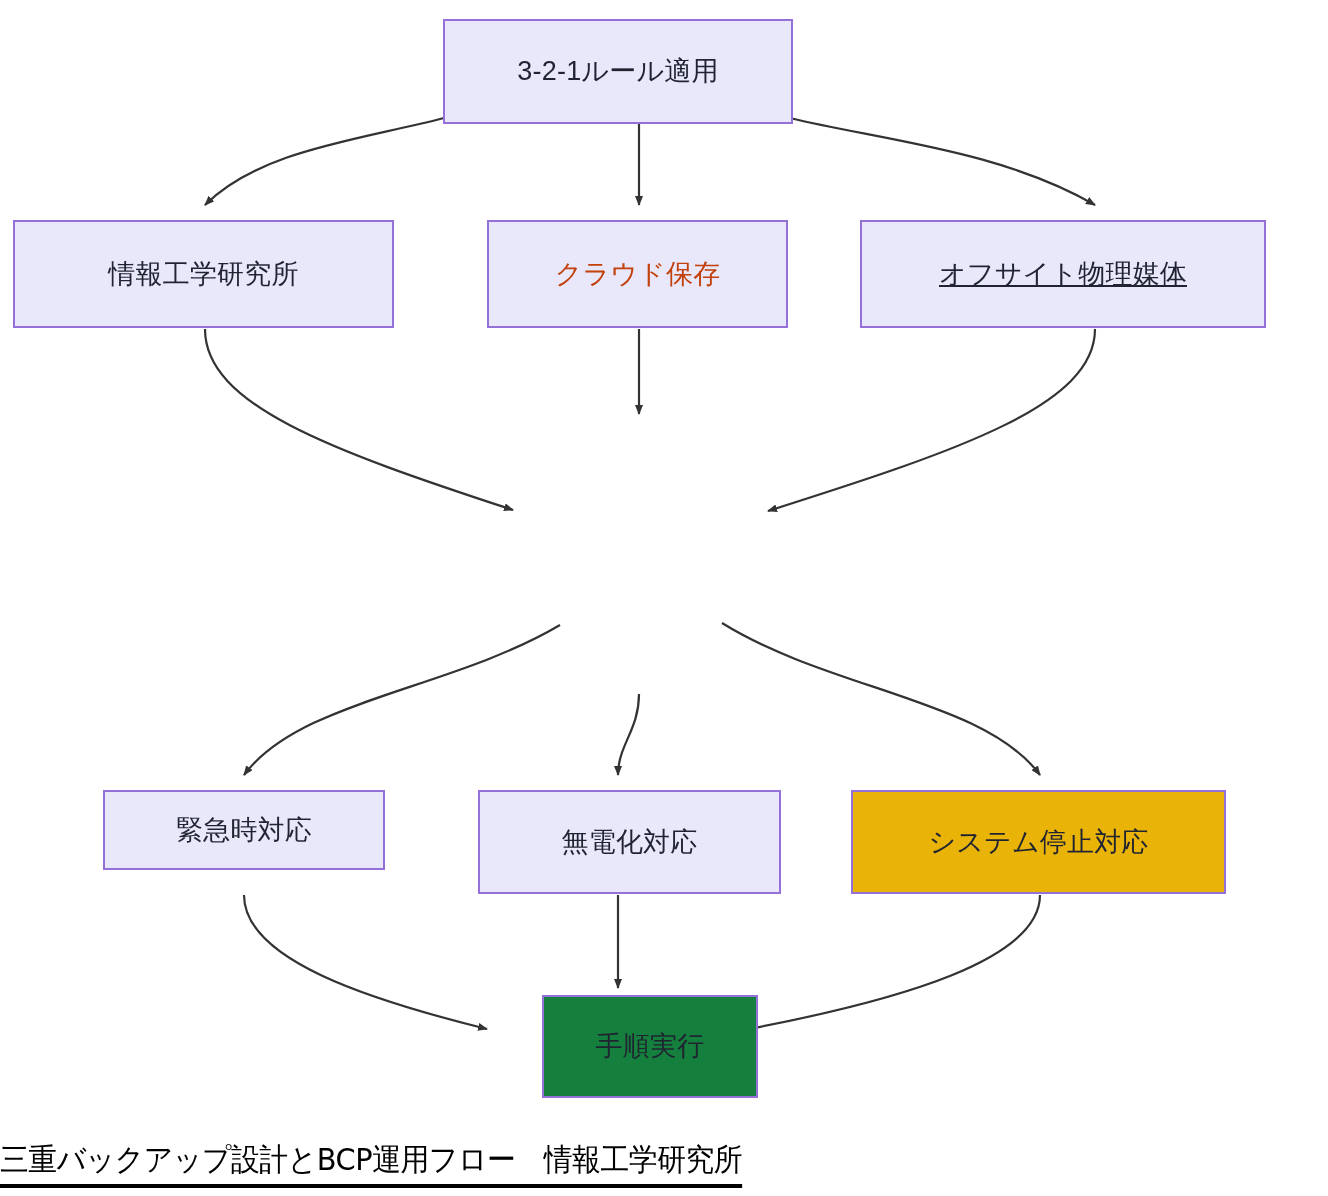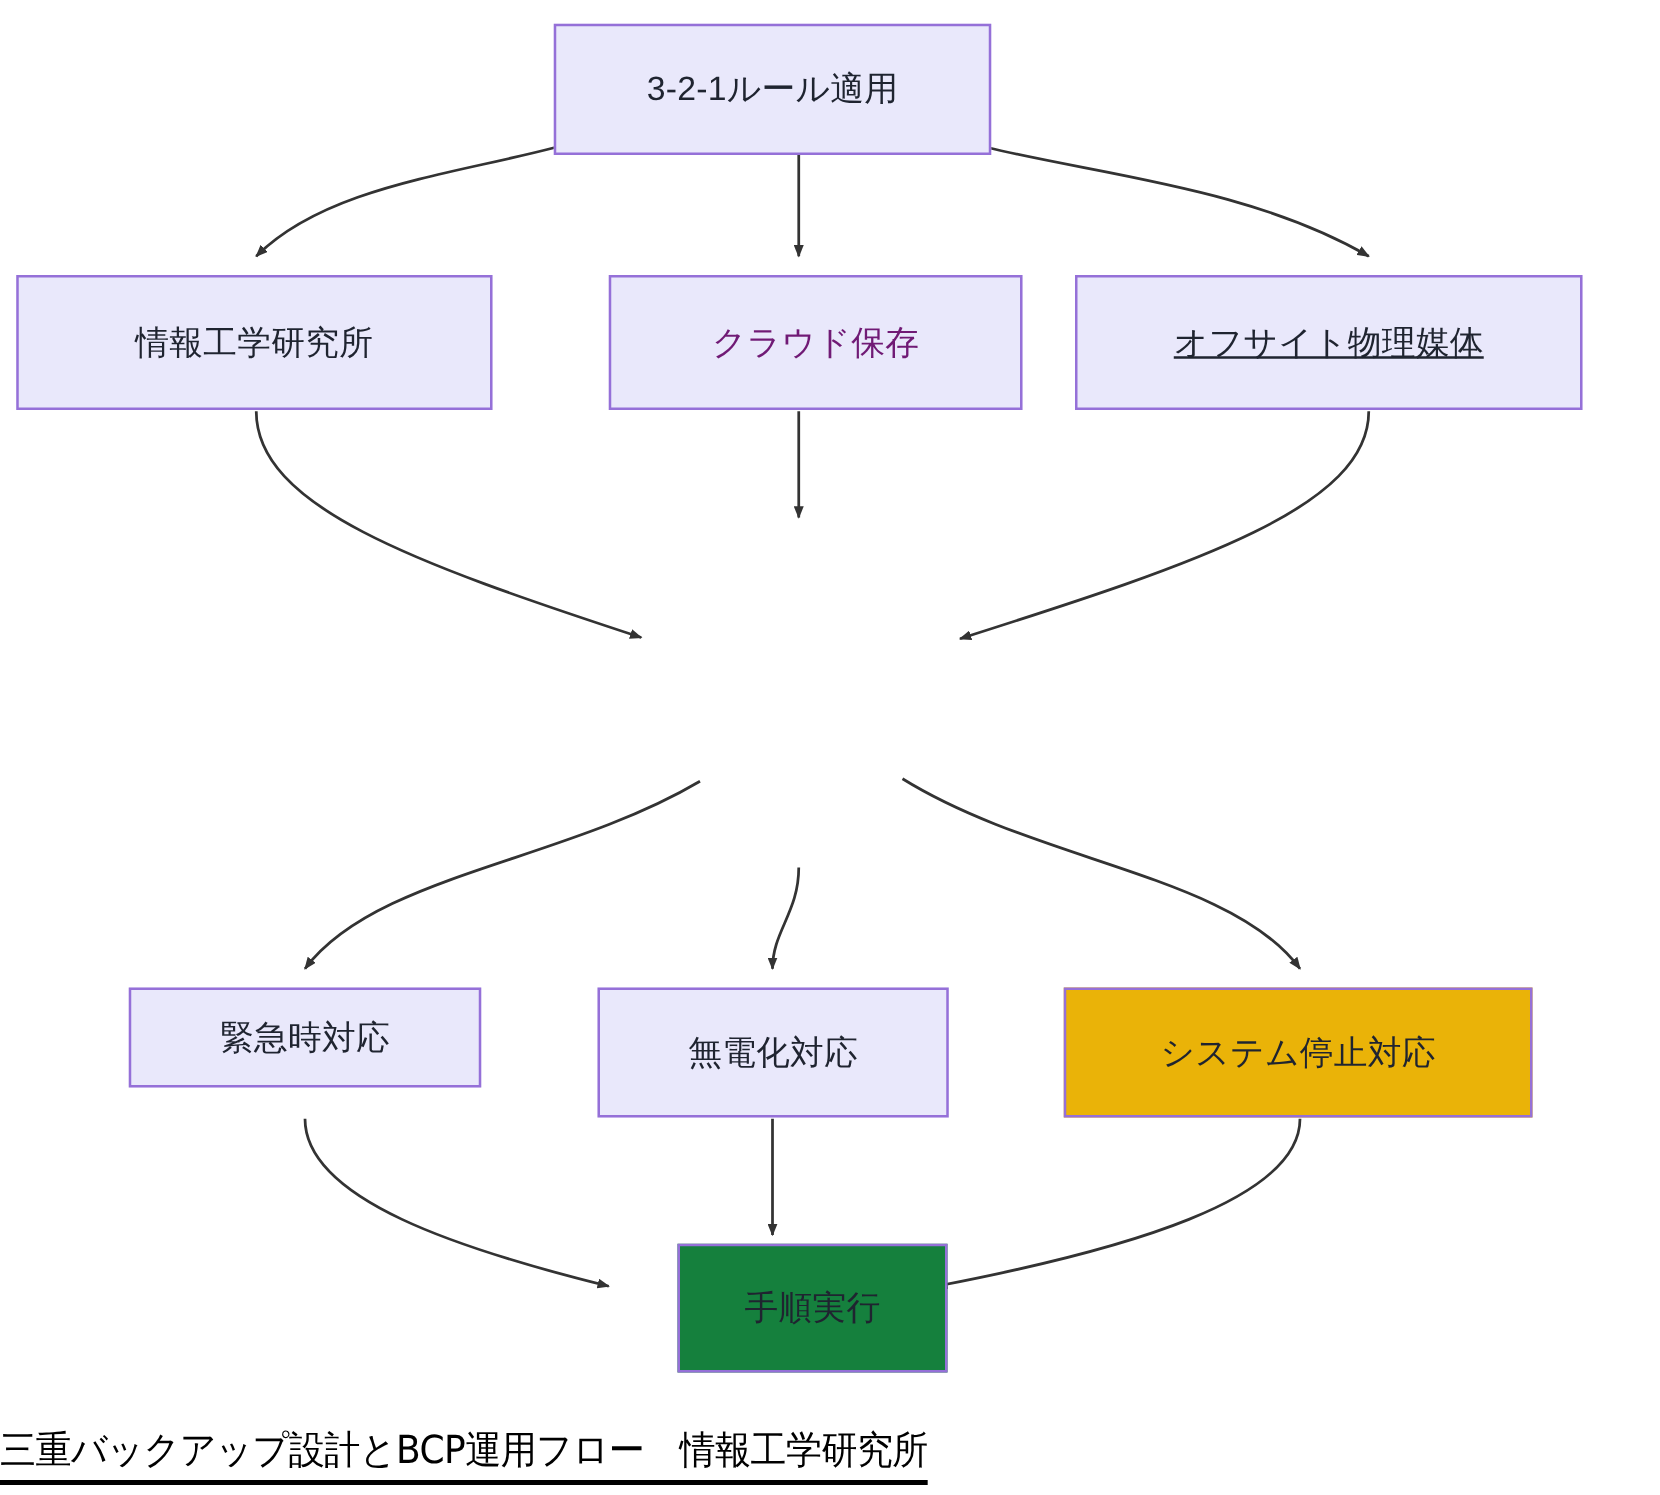--- a/index.html
+++ b/index.html
@@ -133,7 +133,7 @@
     <span class="node-label">情報工学研究所</span>
   </div>
 
-  <div class="node" style="left: 487px; top: 220px; width: 331px; height: 108px; background: rgb(233, 232, 251); border-color: rgb(149, 112, 216); color: #701a75;">
+  <div class="node" style="left: 487px; top: 220px; width: 301px; height: 108px; background: rgb(233, 232, 251); border-color: rgb(149, 112, 216); color: #c2410c;">
     <span class="node-label">クラウド保存</span>
   </div>
 

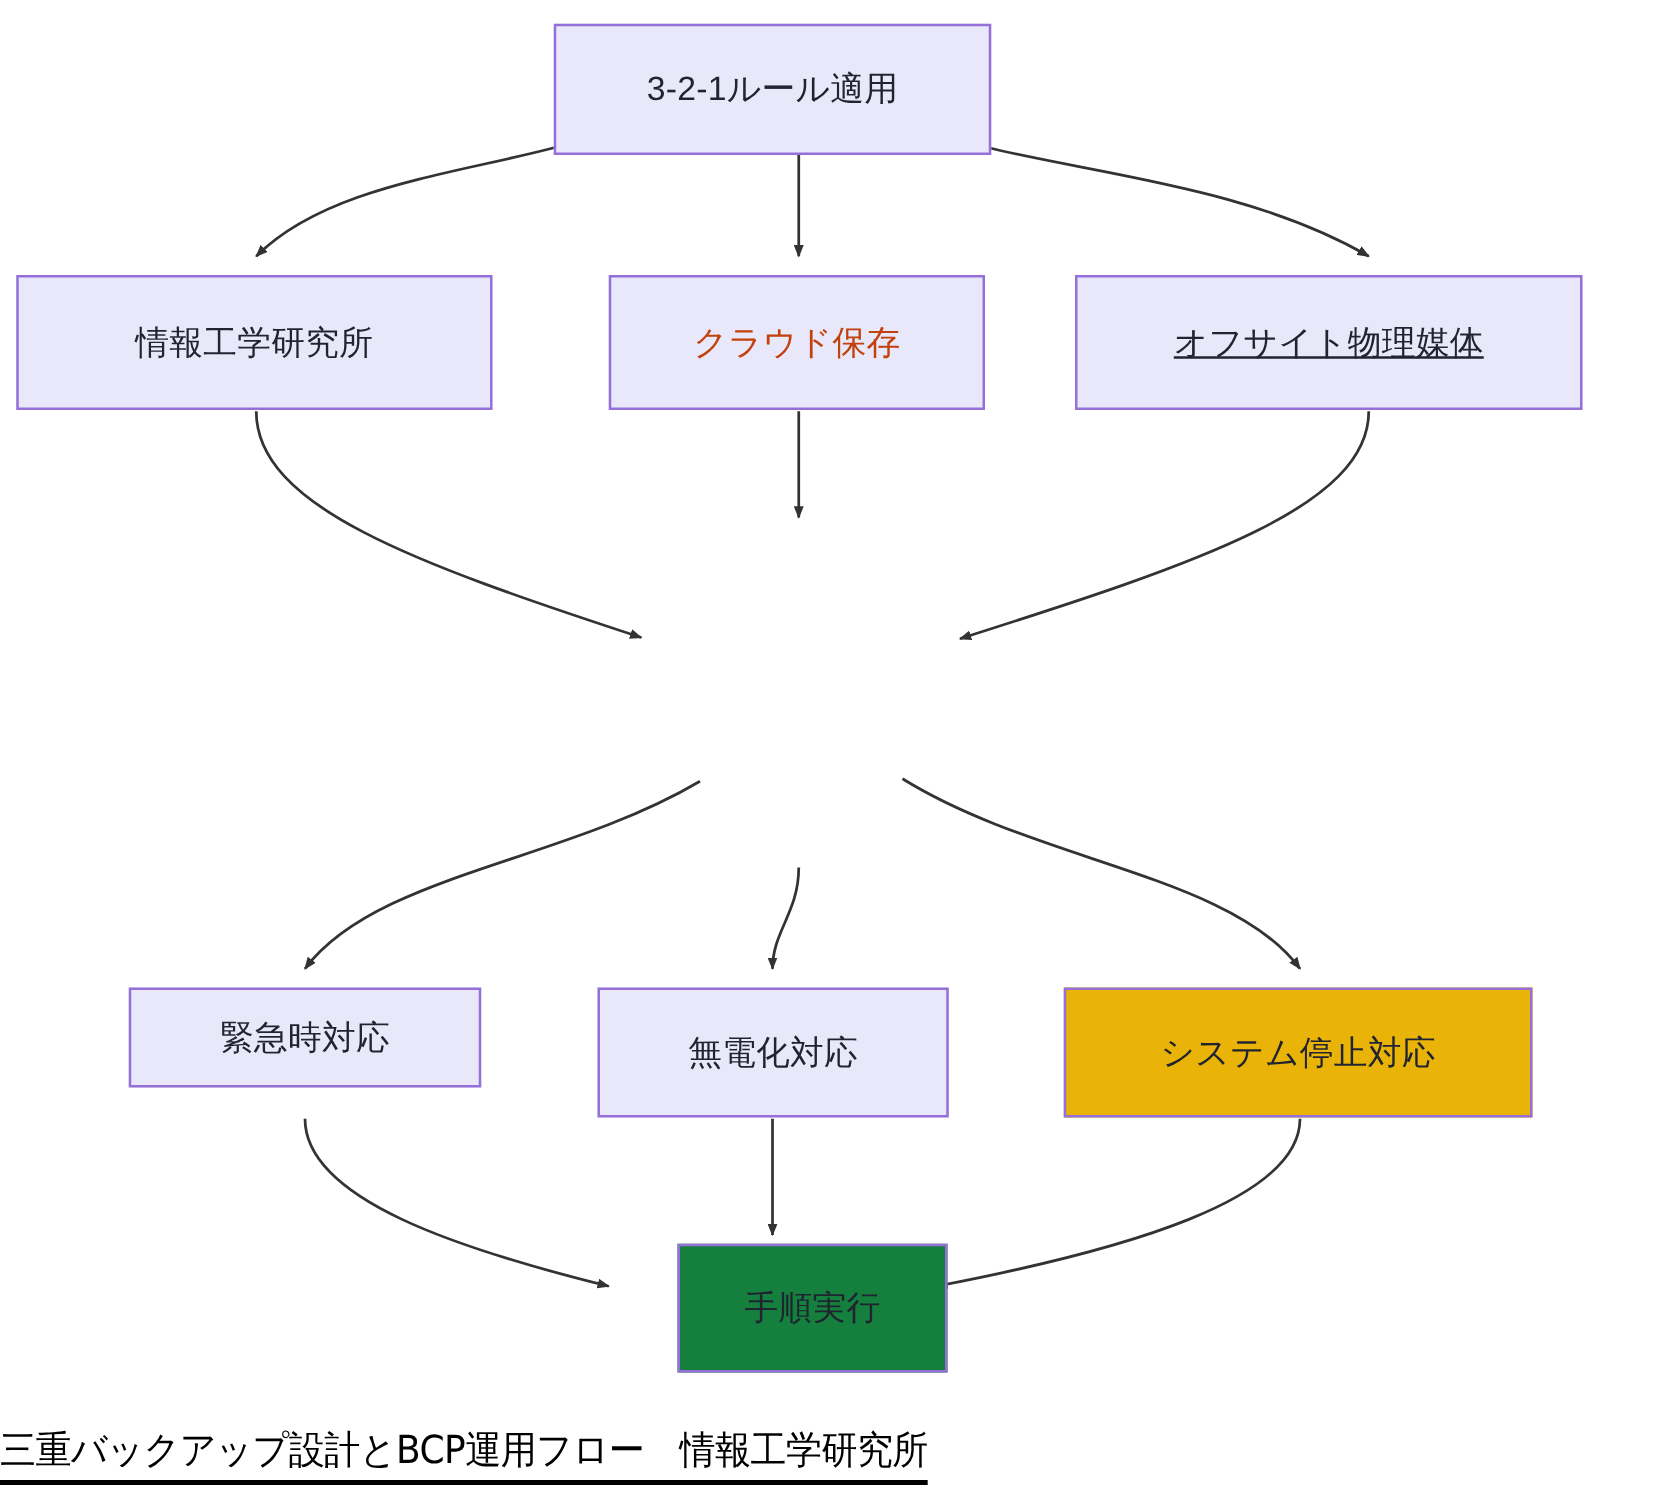--- a/index.html
+++ b/index.html
@@ -146,7 +146,7 @@
     <span class="node-label">緊急時対応</span>
   </div>
 
-  <div class="node" style="left: 478px; top: 790px; width: 281px; height: 104px; background: rgb(233, 232, 251); border-color: rgb(149, 112, 216); color: rgb(31, 36, 48);">
+  <div class="node" style="left: 478px; top: 790px; width: 303px; height: 104px; background: rgb(233, 232, 251); border-color: rgb(149, 112, 216); color: rgb(31, 36, 48);">
     <span class="node-label">無電化対応</span>
   </div>
 

